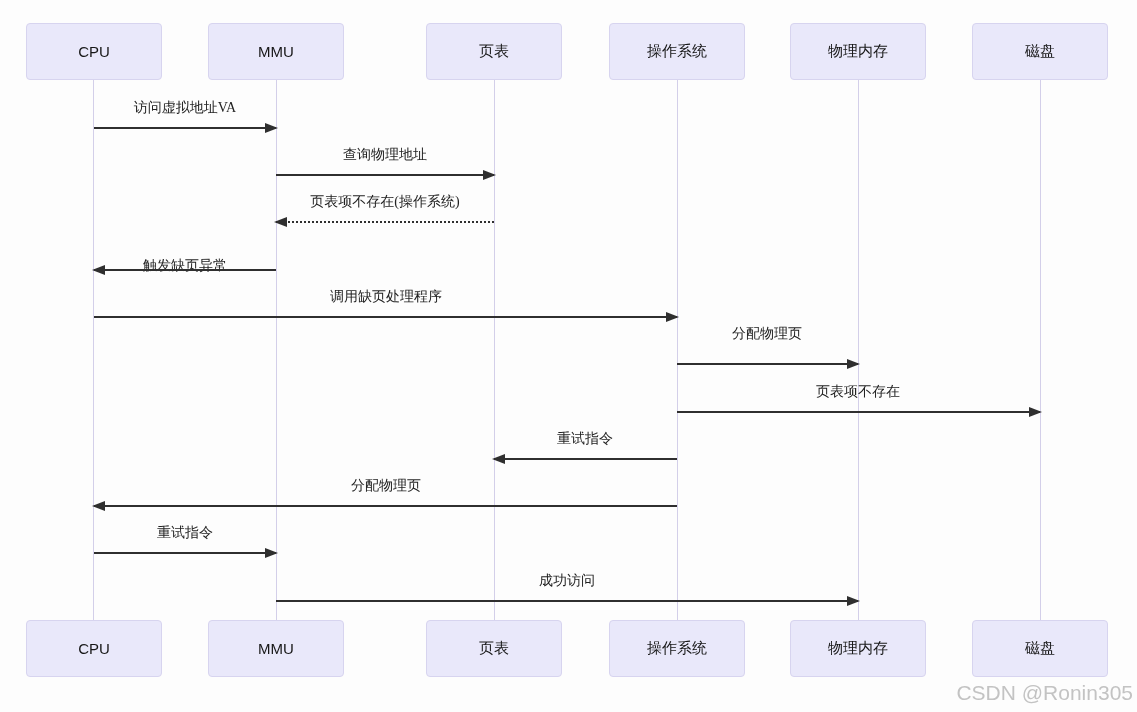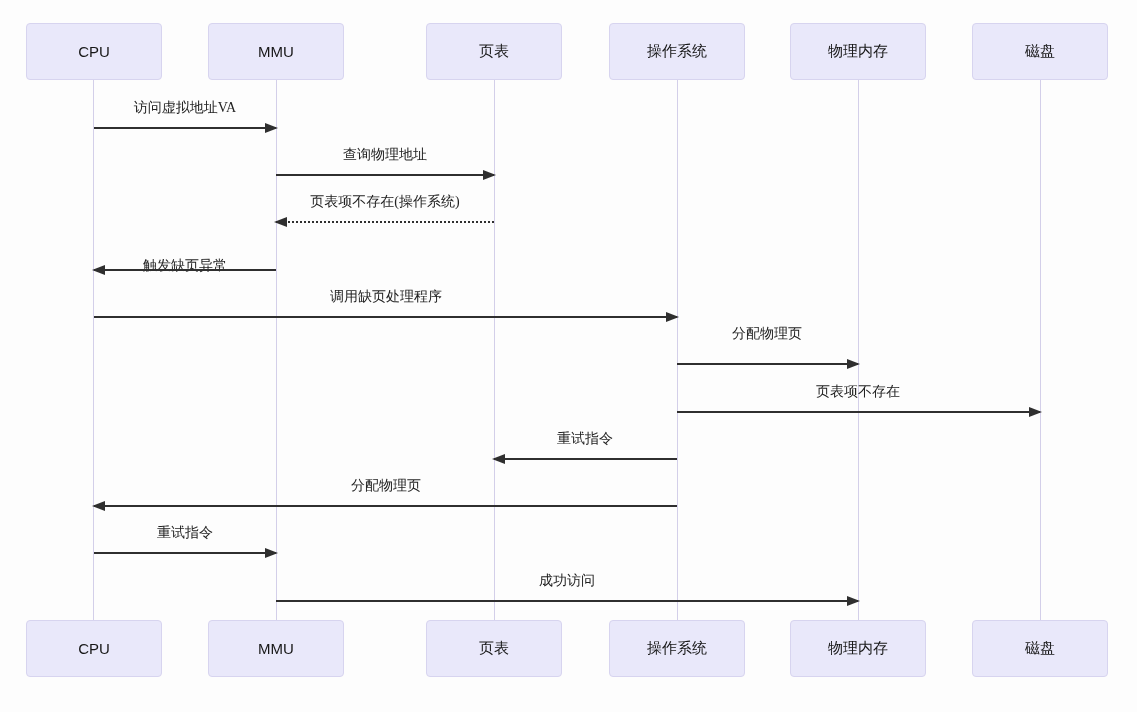--- a/index.html
+++ b/index.html
@@ -142,6 +142,7 @@
   <div class="actor bottom" style="left:790px">物理内存</div>
   <div class="actor bottom" style="left:972px">磁盘</div>
 
+  <div class="watermark">CSDN @Ronin305</div>
 
 </div>
 

